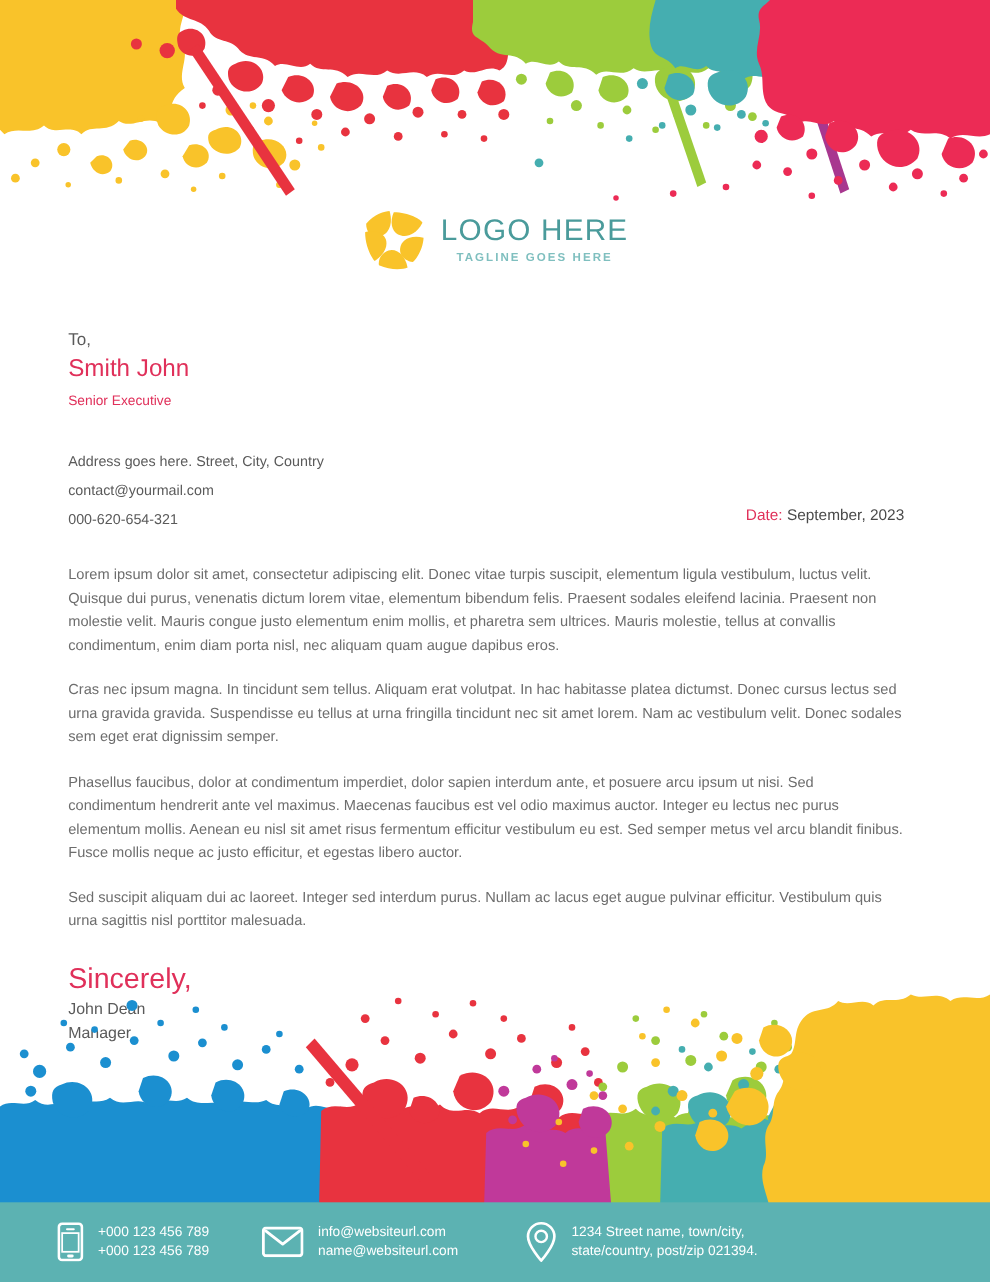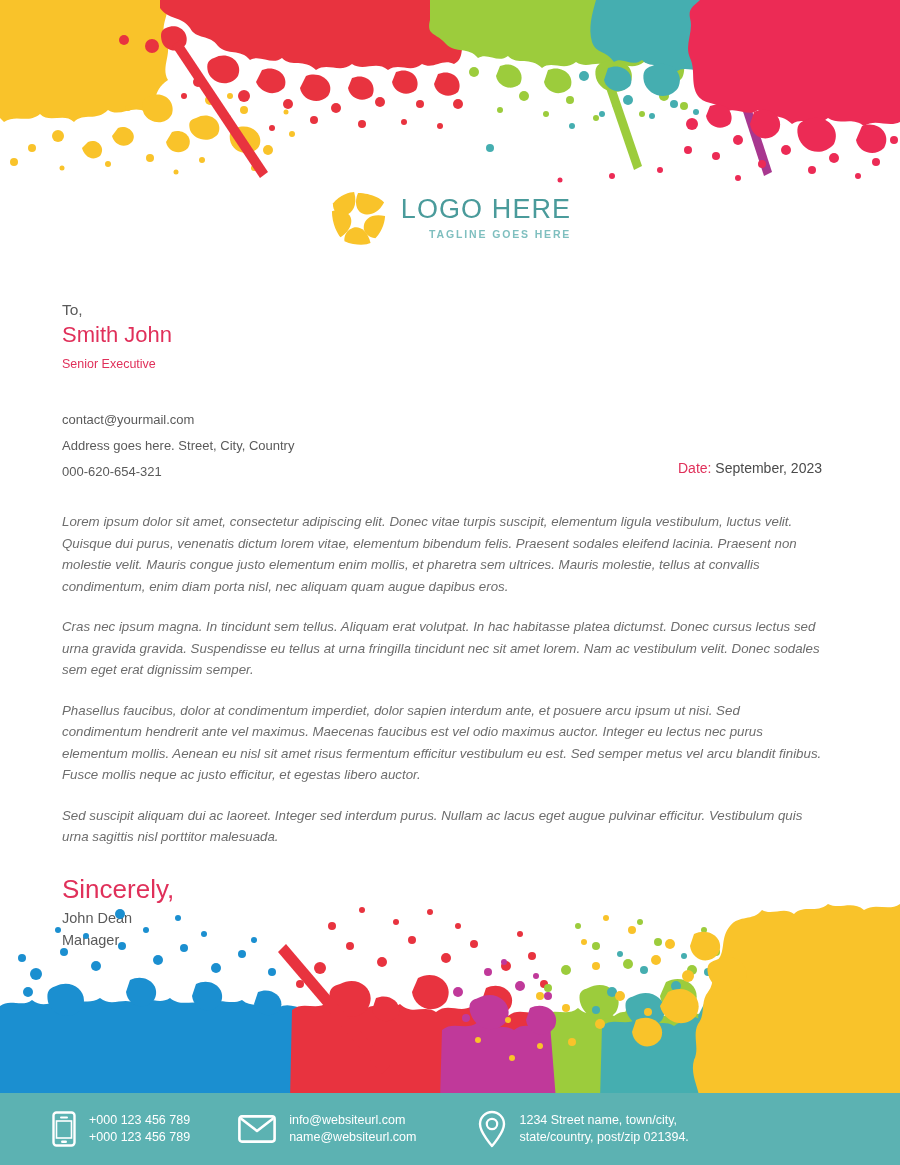--- a/index.html
+++ b/index.html
@@ -55,7 +55,7 @@
   .logo-text {
     display: flex;
     flex-direction: column;
-    align-items: flex-end;
+    align-items: center;
     line-height: 1;
   }
   .logo-title {

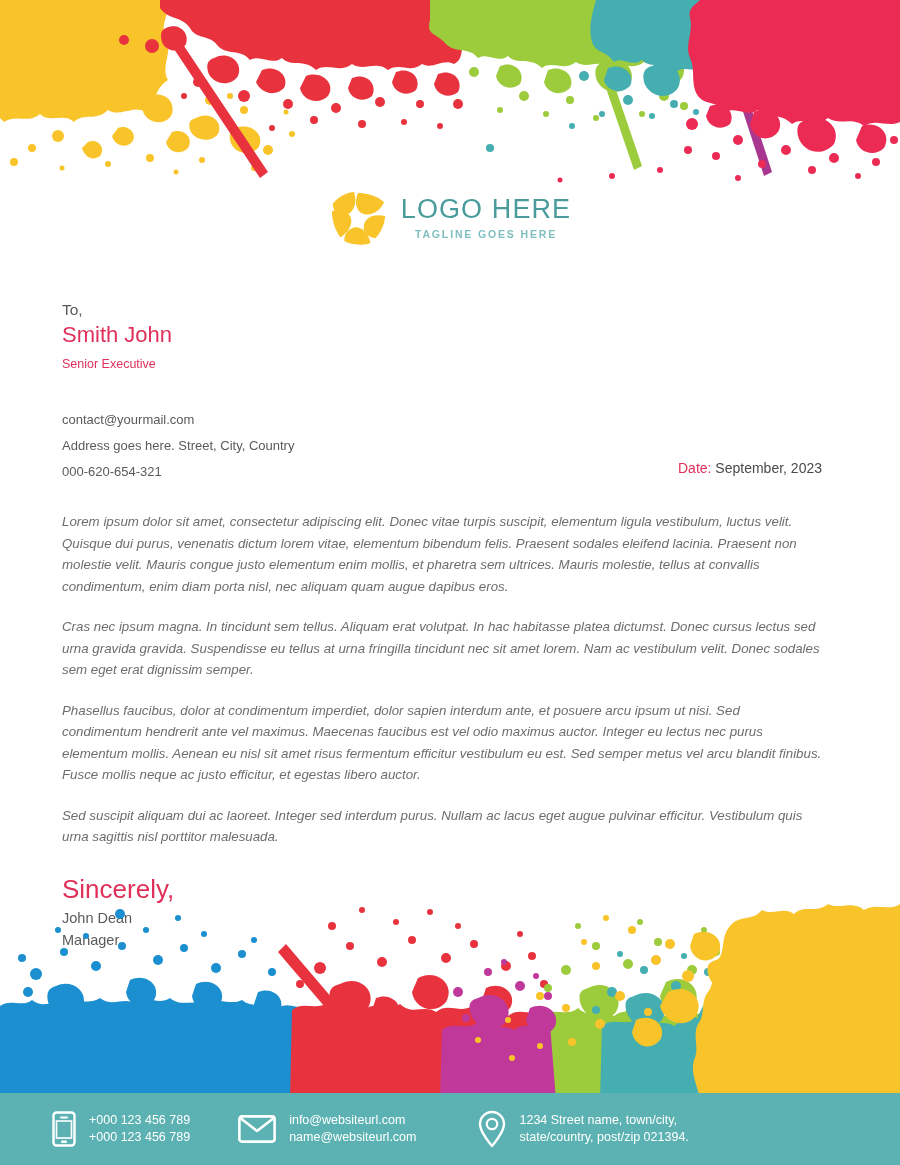--- a/index.html
+++ b/index.html
@@ -326,8 +326,8 @@
     <div class="to-role">Senior Executive</div>
 
     <div class="addr-block">
+      <div class="addr-line">Address goes here. Street, City, Country</div>
       <div class="addr-line">contact@yourmail.com</div>
-      <div class="addr-line">Address goes here. Street, City, Country</div>
       <div class="addr-line">000-620-654-321</div>
 
       <div class="date-row">

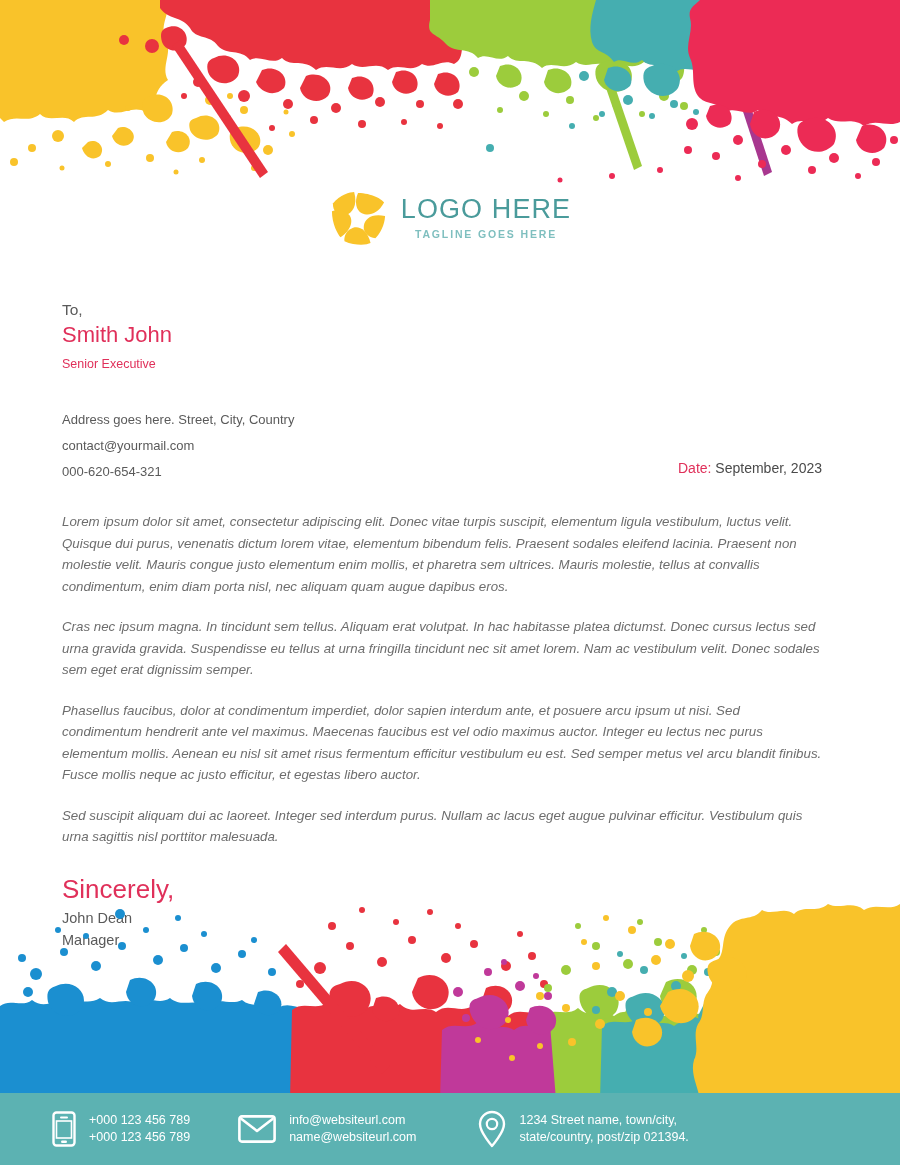--- a/index.html
+++ b/index.html
@@ -125,7 +125,6 @@
     color: #6d6d6d;
     margin: 0 0 19px 0;
     text-align: left;
-    font-style: italic;
   }
 
   .sign-block {

